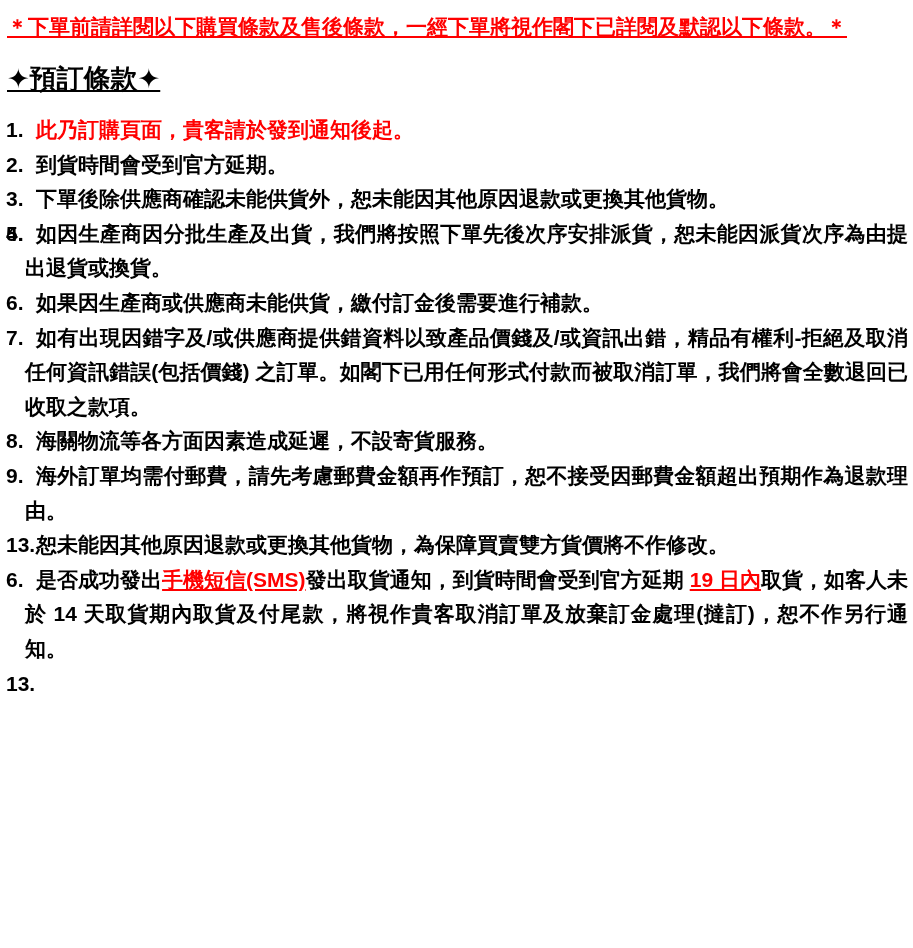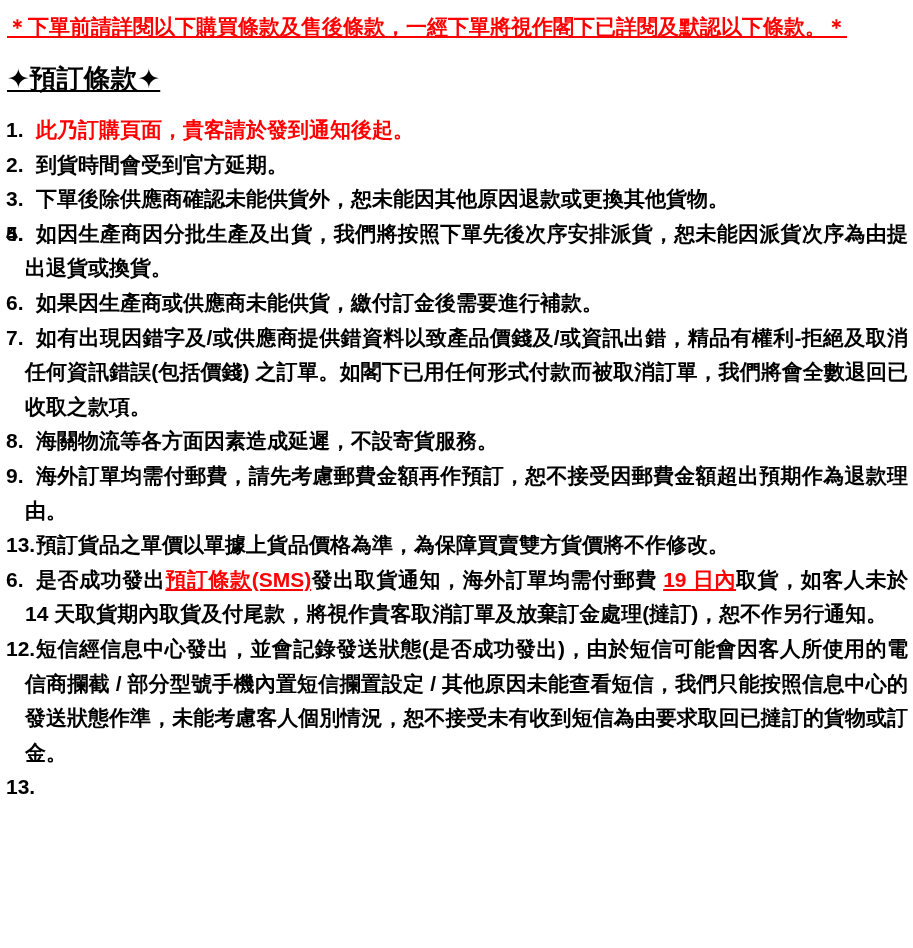--- a/index.html
+++ b/index.html
@@ -71,7 +71,7 @@
       <li class="item"><span class="marker">7.</span><span class="content"><span>如有出現因錯字及/或供應商提供錯資料以致產品價錢及/或資訊出錯，精品有權利-拒絕及取消任何資訊錯誤(包括價錢) 之訂單。如閣下已用任何形式付款而被取消訂單，我們將會全數退回已收取之款項。</span></span></li>
       <li class="item"><span class="marker">8.</span><span class="content"><span>海關物流等各方面因素造成延遲，不設寄貨服務。</span></span></li>
       <li class="item"><span class="marker">9.</span><span class="content"><span>海外訂單均需付郵費，請先考慮郵費金額再作預訂，恕不接受因郵費金額超出預期作為退款理由。</span></span></li>
-      <li class="item"><span class="marker">13.</span><span class="content"><span>預訂貨品之單價以單據上貨品價格為準，為保障買賣雙方貨價將不作修改。</span></span></li>
+      <li class="item"><span class="marker">13.</span><span class="content"><span>恕未能因其他原因退款或更換其他貨物，為保障買賣雙方貨價將不作修改。</span></span></li>
       <li class="item"><span class="marker">6.</span><span class="content"><span>是否成功發出</span><span class="seg-red-underline">預訂條款(SMS)</span><span>發出取貨通知，海外訂單均需付郵費 </span><span class="seg-red-underline">19 日內</span><span>取貨，如客人未於 14 天取貨期內取貨及付尾款，將視作貴客取消訂單及放棄訂金處理(撻訂)，恕不作另行通知。</span></span></li>
       <li class="item"><span class="marker">12.</span><span class="content"><span>短信經信息中心發出，並會記錄發送狀態(是否成功發出)，由於短信可能會因客人所使用的電信商攔截 / 部分型號手機內置短信攔置設定 / 其他原因未能查看短信，我們只能按照信息中心的發送狀態作準，未能考慮客人個別情況，恕不接受未有收到短信為由要求取回已撻訂的貨物或訂金。</span></span></li>
       <li class="item">

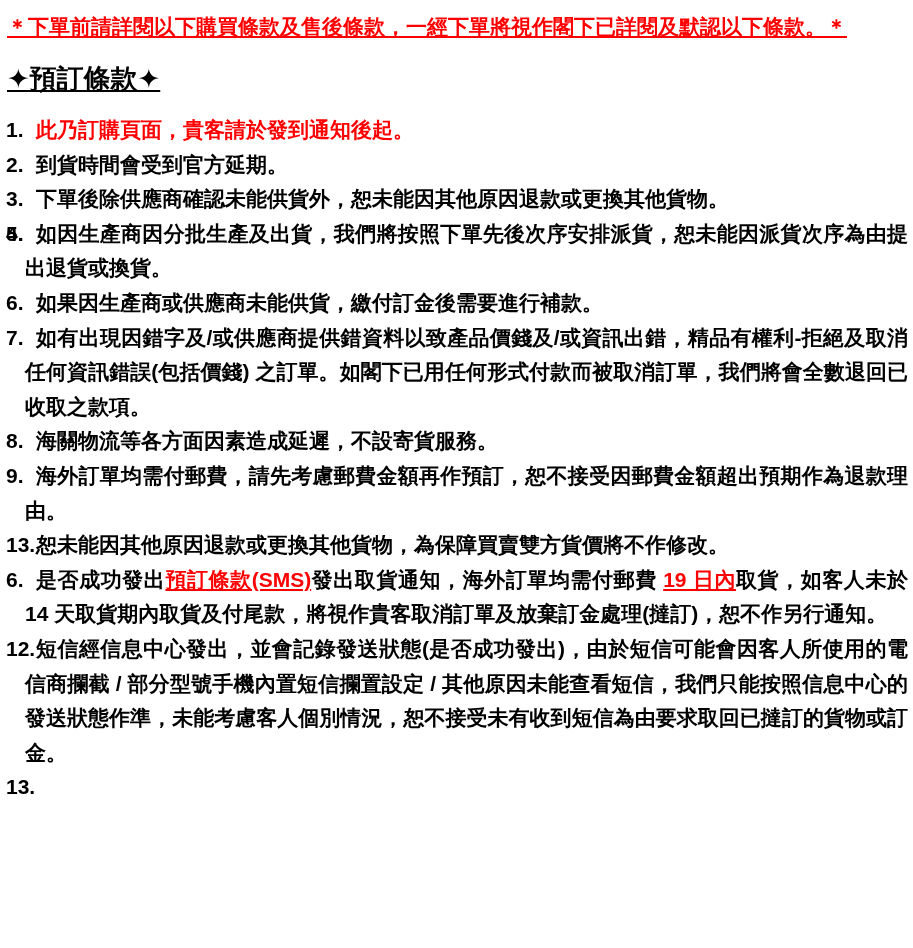--- a/index.html
+++ b/index.html
@@ -72,7 +72,7 @@
       <li class="item"><span class="marker">8.</span><span class="content"><span>海關物流等各方面因素造成延遲，不設寄貨服務。</span></span></li>
       <li class="item"><span class="marker">9.</span><span class="content"><span>海外訂單均需付郵費，請先考慮郵費金額再作預訂，恕不接受因郵費金額超出預期作為退款理由。</span></span></li>
       <li class="item"><span class="marker">13.</span><span class="content"><span>恕未能因其他原因退款或更換其他貨物，為保障買賣雙方貨價將不作修改。</span></span></li>
-      <li class="item"><span class="marker">6.</span><span class="content"><span>是否成功發出</span><span class="seg-red-underline">預訂條款(SMS)</span><span>發出取貨通知，海外訂單均需付郵費 </span><span class="seg-red-underline">19 日內</span><span>取貨，如客人未於 14 天取貨期內取貨及付尾款，將視作貴客取消訂單及放棄訂金處理(撻訂)，恕不作另行通知。</span></span></li>
+      <li class="item"><span class="marker">6.</span><span class="content"><span>是否成功發出</span><span class="seg-red-underline">手機短信(SMS)</span><span>發出取貨通知，海外訂單均需付郵費 </span><span class="seg-red-underline">19 日內</span><span>取貨，如客人未於 14 天取貨期內取貨及付尾款，將視作貴客取消訂單及放棄訂金處理(撻訂)，恕不作另行通知。</span></span></li>
       <li class="item"><span class="marker">12.</span><span class="content"><span>短信經信息中心發出，並會記錄發送狀態(是否成功發出)，由於短信可能會因客人所使用的電信商攔截 / 部分型號手機內置短信攔置設定 / 其他原因未能查看短信，我們只能按照信息中心的發送狀態作準，未能考慮客人個別情況，恕不接受未有收到短信為由要求取回已撻訂的貨物或訂金。</span></span></li>
       <li class="item">
         <span class="marker">13.</span>

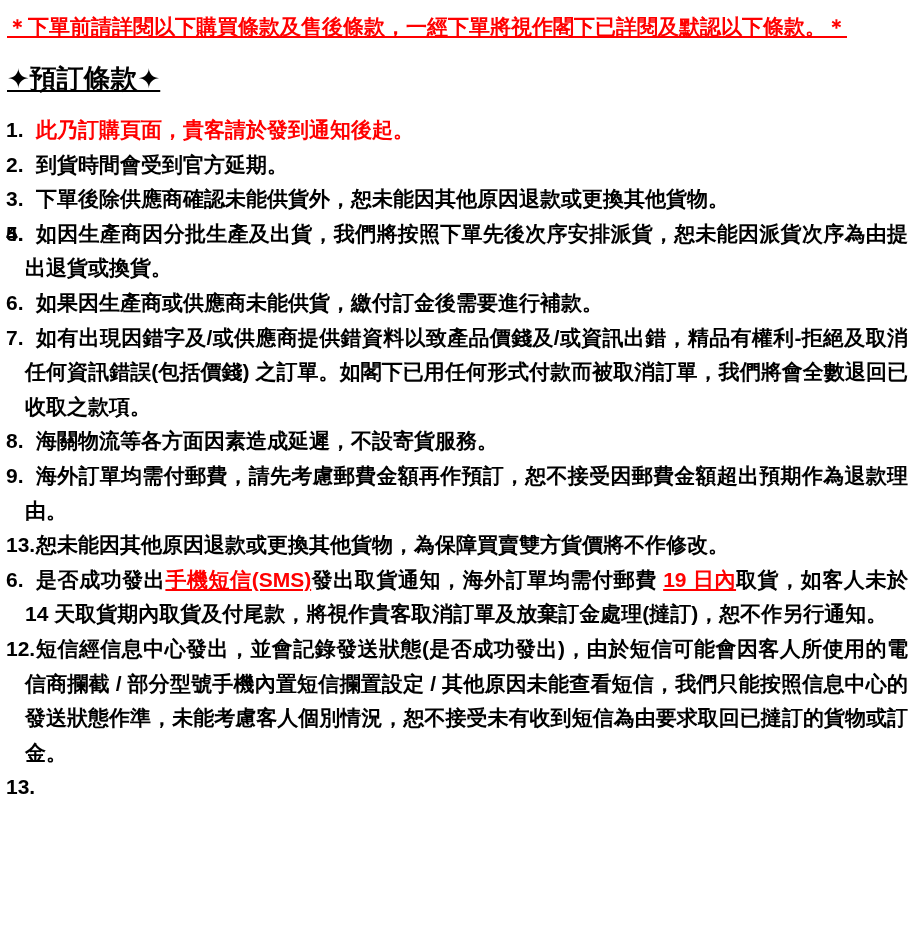--- a/index.html
+++ b/index.html
@@ -72,7 +72,7 @@
       <li class="item"><span class="marker">8.</span><span class="content"><span>海關物流等各方面因素造成延遲，不設寄貨服務。</span></span></li>
       <li class="item"><span class="marker">9.</span><span class="content"><span>海外訂單均需付郵費，請先考慮郵費金額再作預訂，恕不接受因郵費金額超出預期作為退款理由。</span></span></li>
       <li class="item"><span class="marker">13.</span><span class="content"><span>恕未能因其他原因退款或更換其他貨物，為保障買賣雙方貨價將不作修改。</span></span></li>
-      <li class="item"><span class="marker">6.</span><span class="content"><span>是否成功發出</span><span class="seg-red-underline">手機短信(SMS)</span><span>發出取貨通知，海外訂單均需付郵費 </span><span class="seg-red-underline">19 日內</span><span>取貨，如客人未於 14 天取貨期內取貨及付尾款，將視作貴客取消訂單及放棄訂金處理(撻訂)，恕不作另行通知。</span></span></li>
+      <li class="item"><span class="marker">6.</span><span class="content"><span>是否成功發出</span><span class="seg-red-underline">手機短信(SMS)</span><span>發出取貨通知，到貨時間會受到官方延期 </span><span class="seg-red-underline">19 日內</span><span>取貨，如客人未於 14 天取貨期內取貨及付尾款，將視作貴客取消訂單及放棄訂金處理(撻訂)，恕不作另行通知。</span></span></li>
       <li class="item"><span class="marker">12.</span><span class="content"><span>短信經信息中心發出，並會記錄發送狀態(是否成功發出)，由於短信可能會因客人所使用的電信商攔截 / 部分型號手機內置短信攔置設定 / 其他原因未能查看短信，我們只能按照信息中心的發送狀態作準，未能考慮客人個別情況，恕不接受未有收到短信為由要求取回已撻訂的貨物或訂金。</span></span></li>
       <li class="item">
         <span class="marker">13.</span>

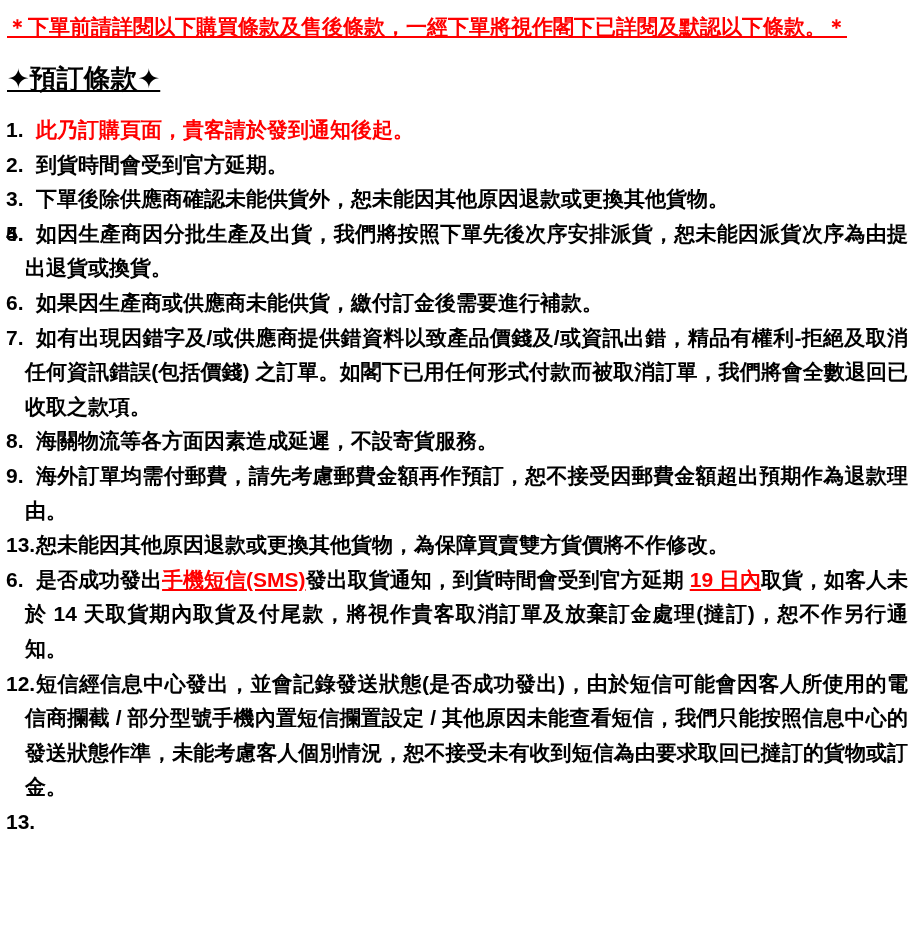--- a/index.html
+++ b/index.html
@@ -73,7 +73,6 @@
       <li class="item"><span class="marker">9.</span><span class="content"><span>海外訂單均需付郵費，請先考慮郵費金額再作預訂，恕不接受因郵費金額超出預期作為退款理由。</span></span></li>
       <li class="item"><span class="marker">13.</span><span class="content"><span>恕未能因其他原因退款或更換其他貨物，為保障買賣雙方貨價將不作修改。</span></span></li>
       <li class="item"><span class="marker">6.</span><span class="content"><span>是否成功發出</span><span class="seg-red-underline">手機短信(SMS)</span><span>發出取貨通知，到貨時間會受到官方延期 </span><span class="seg-red-underline">19 日內</span><span>取貨，如客人未於 14 天取貨期內取貨及付尾款，將視作貴客取消訂單及放棄訂金處理(撻訂)，恕不作另行通知。</span></span></li>
-      <li class="item"><span class="marker">12.</span><span class="content"><span>短信經信息中心發出，並會記錄發送狀態(是否成功發出)，由於短信可能會因客人所使用的電信商攔截 / 部分型號手機內置短信攔置設定 / 其他原因未能查看短信，我們只能按照信息中心的發送狀態作準，未能考慮客人個別情況，恕不接受未有收到短信為由要求取回已撻訂的貨物或訂金。</span></span></li>
       <li class="item">
         <span class="marker">13.</span>
       </li>

